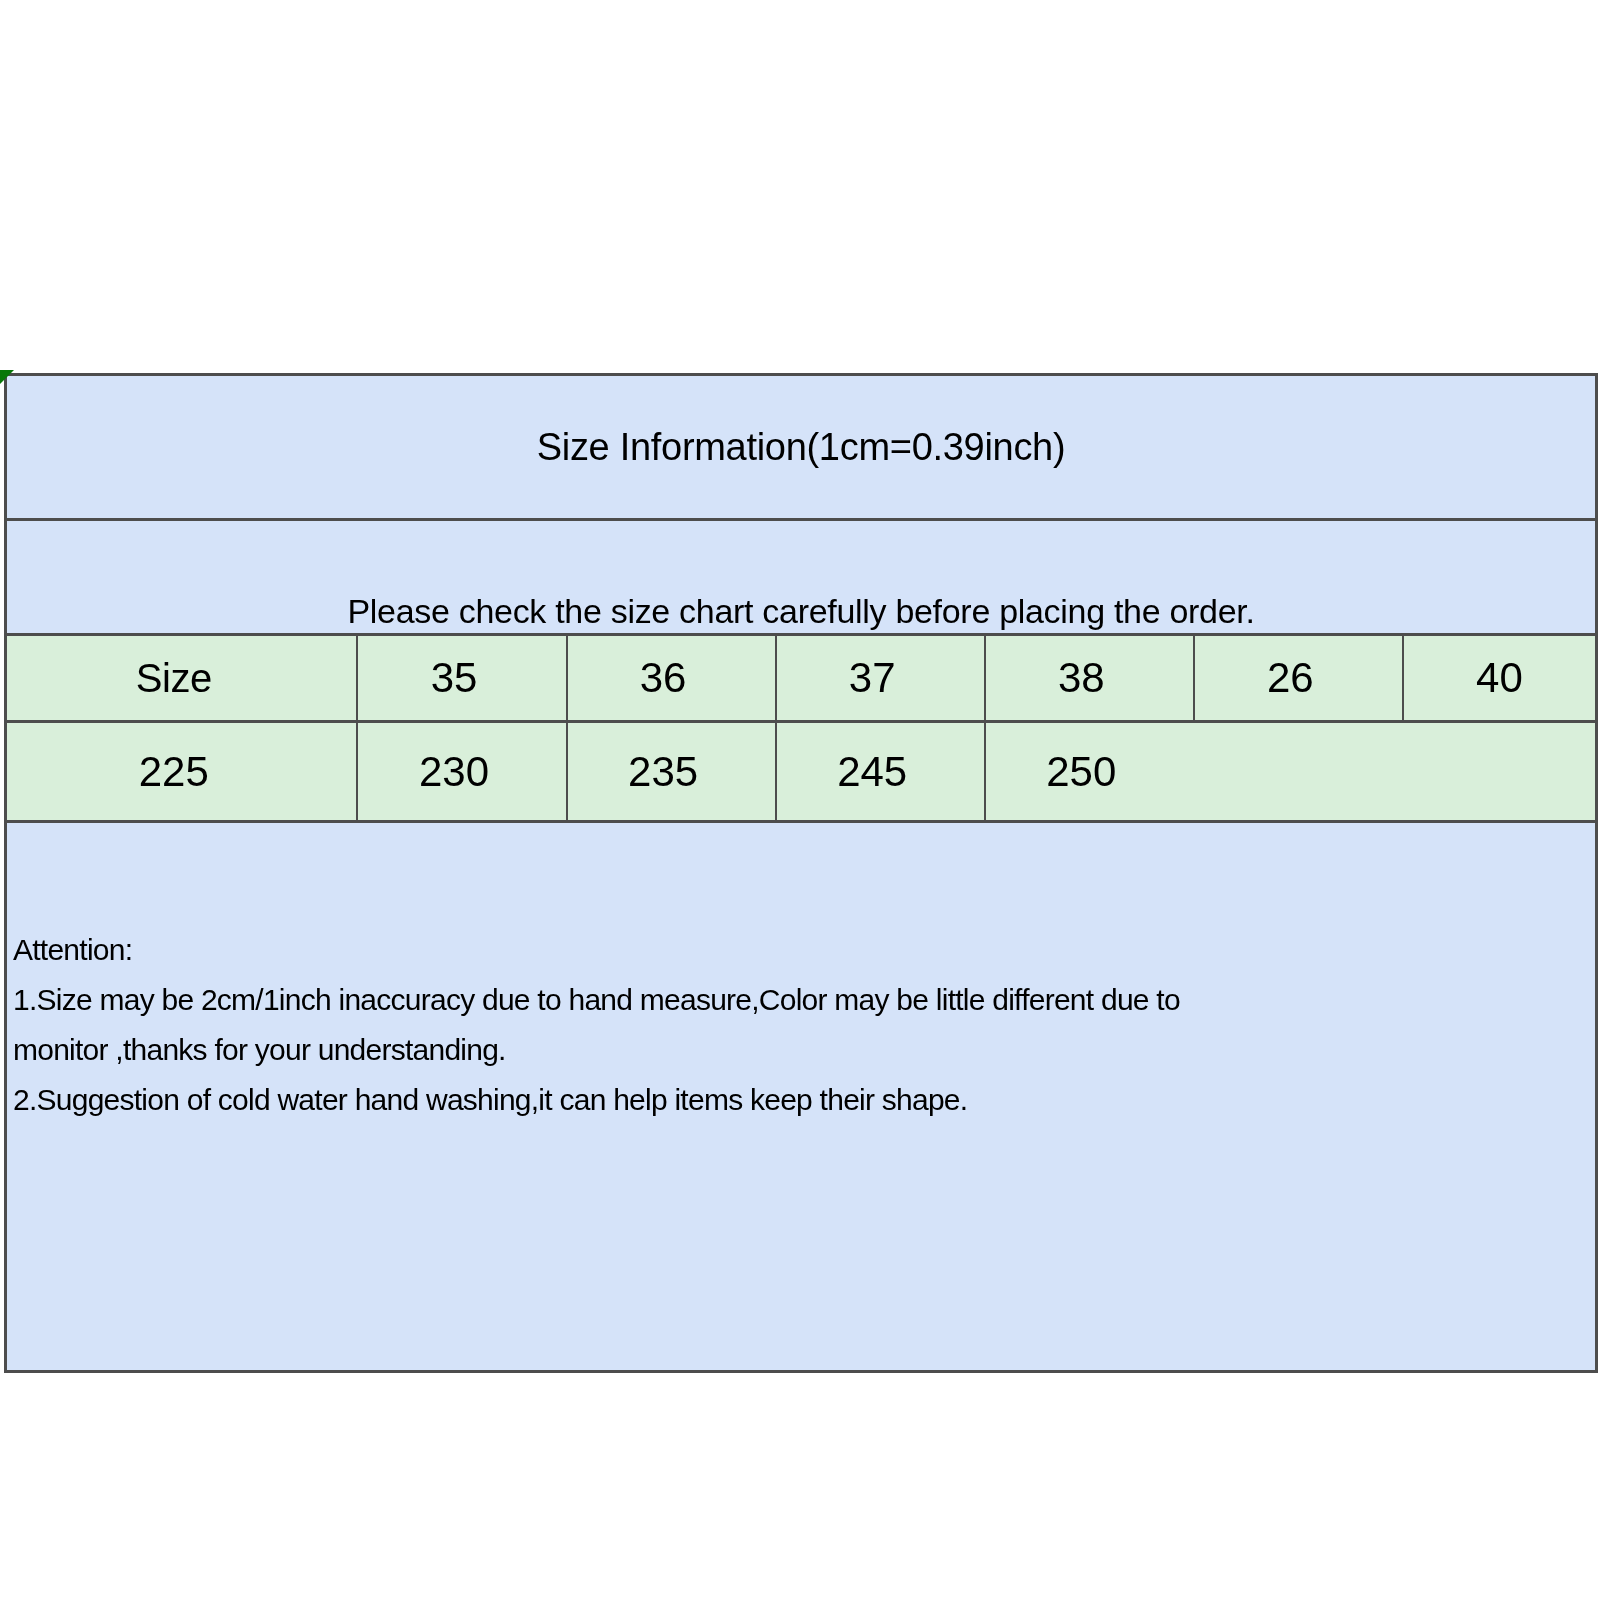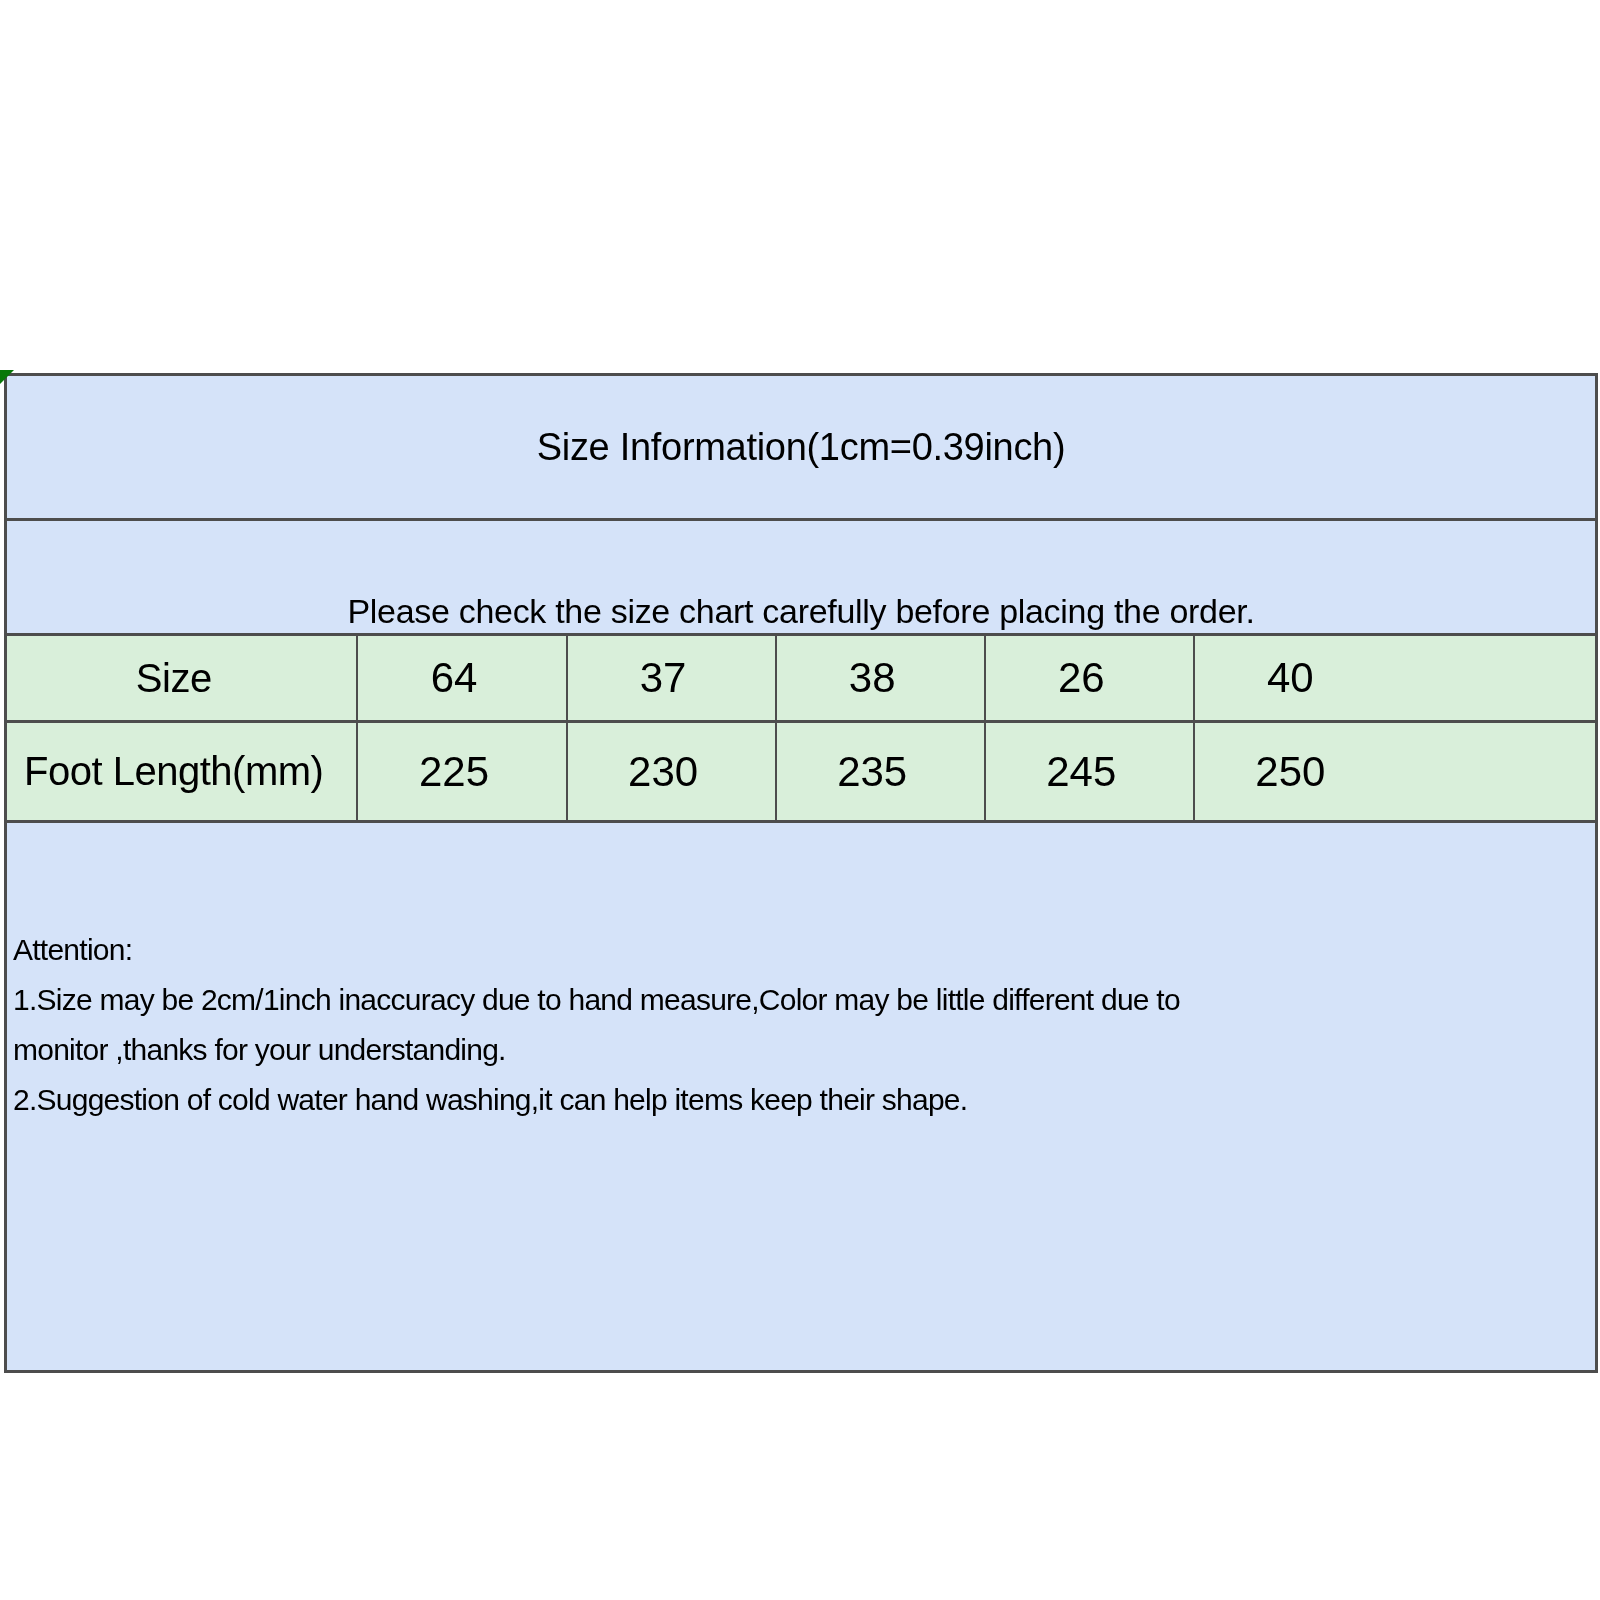--- a/index.html
+++ b/index.html
@@ -119,6 +119,7 @@
 
     <div class="row grid-row">
       <div class="cell label-cell">Size</div>
+      <div class="cell">35</div>
       <div class="cell">64</div>
       <div class="cell">37</div>
       <div class="cell">38</div>

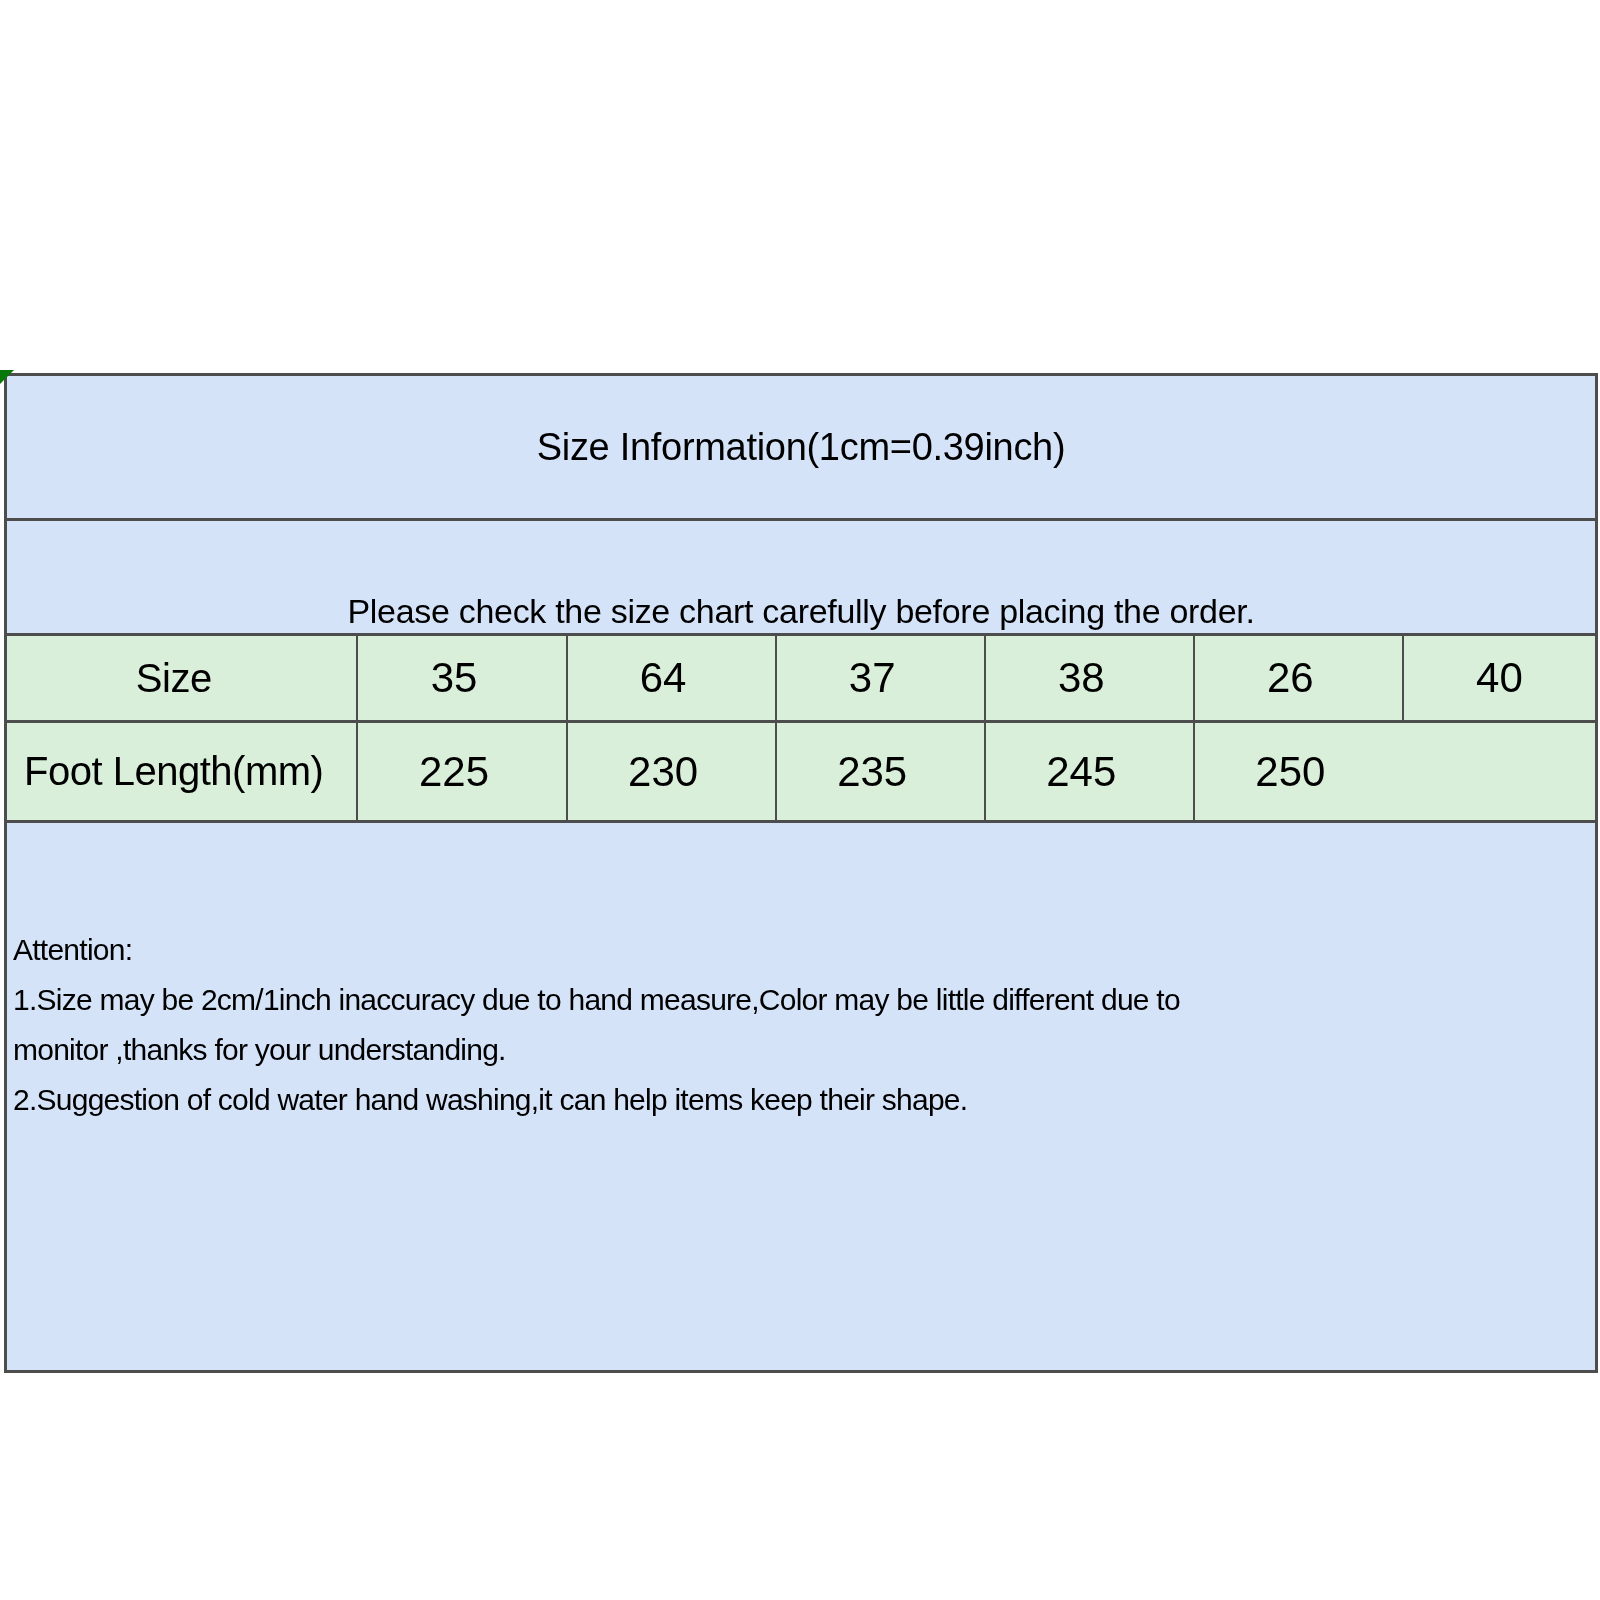--- a/index.html
+++ b/index.html
@@ -120,7 +120,7 @@
     <div class="row grid-row">
       <div class="cell label-cell">Size</div>
       <div class="cell">35</div>
-      <div class="cell">64</div>
+      <div class="cell">36</div>
       <div class="cell">37</div>
       <div class="cell">38</div>
       <div class="cell">26</div>

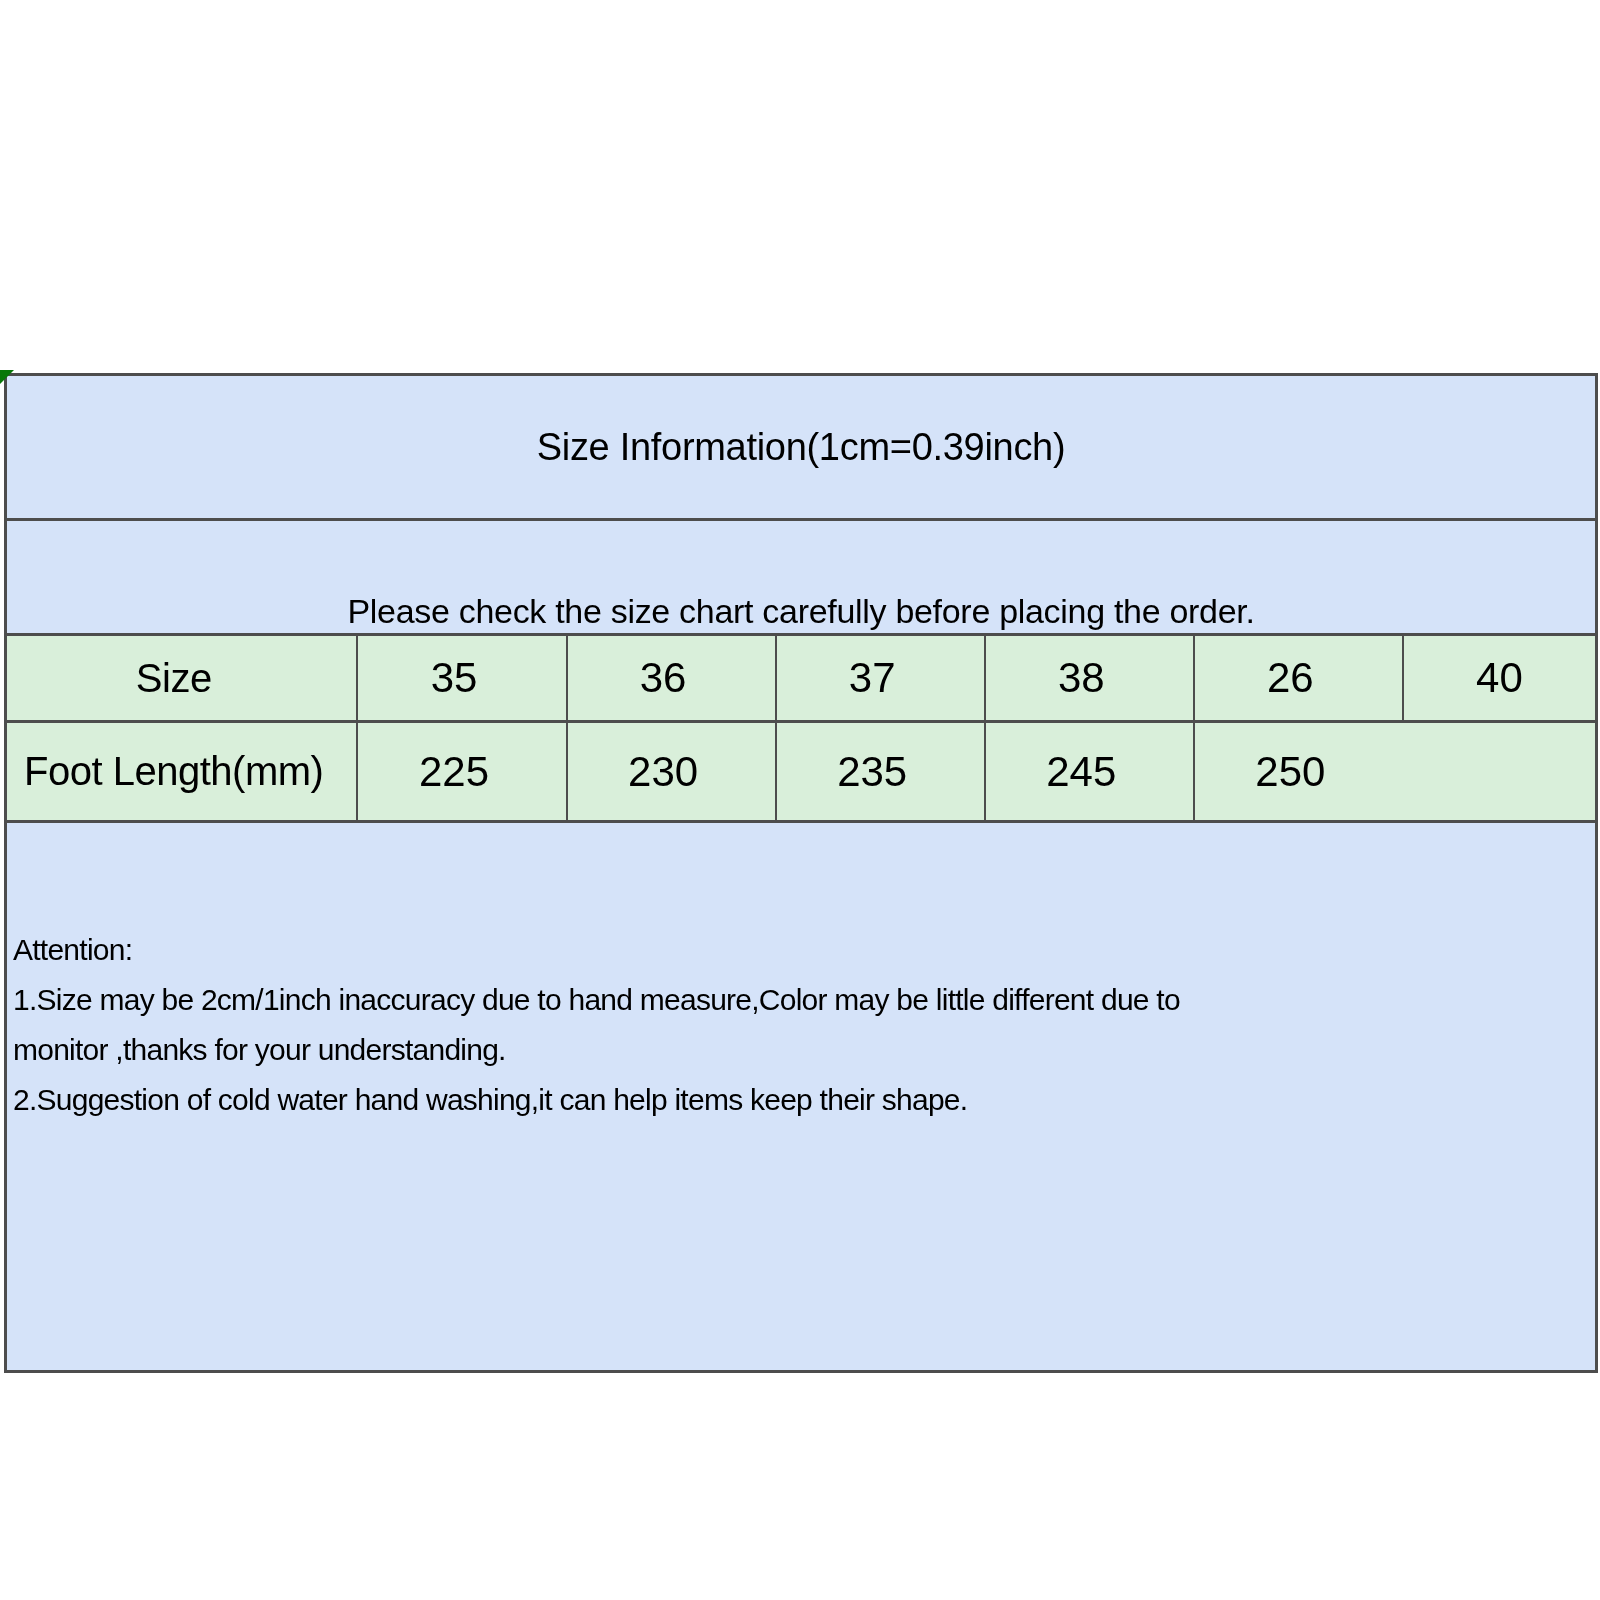--- a/index.html
+++ b/index.html
@@ -128,7 +128,6 @@
     </div>
 
     <div class="row grid-row">
-      <div class="cell label-cell">Foot Length(mm)</div>
       <div class="cell">225</div>
       <div class="cell">230</div>
       <div class="cell">235</div>

